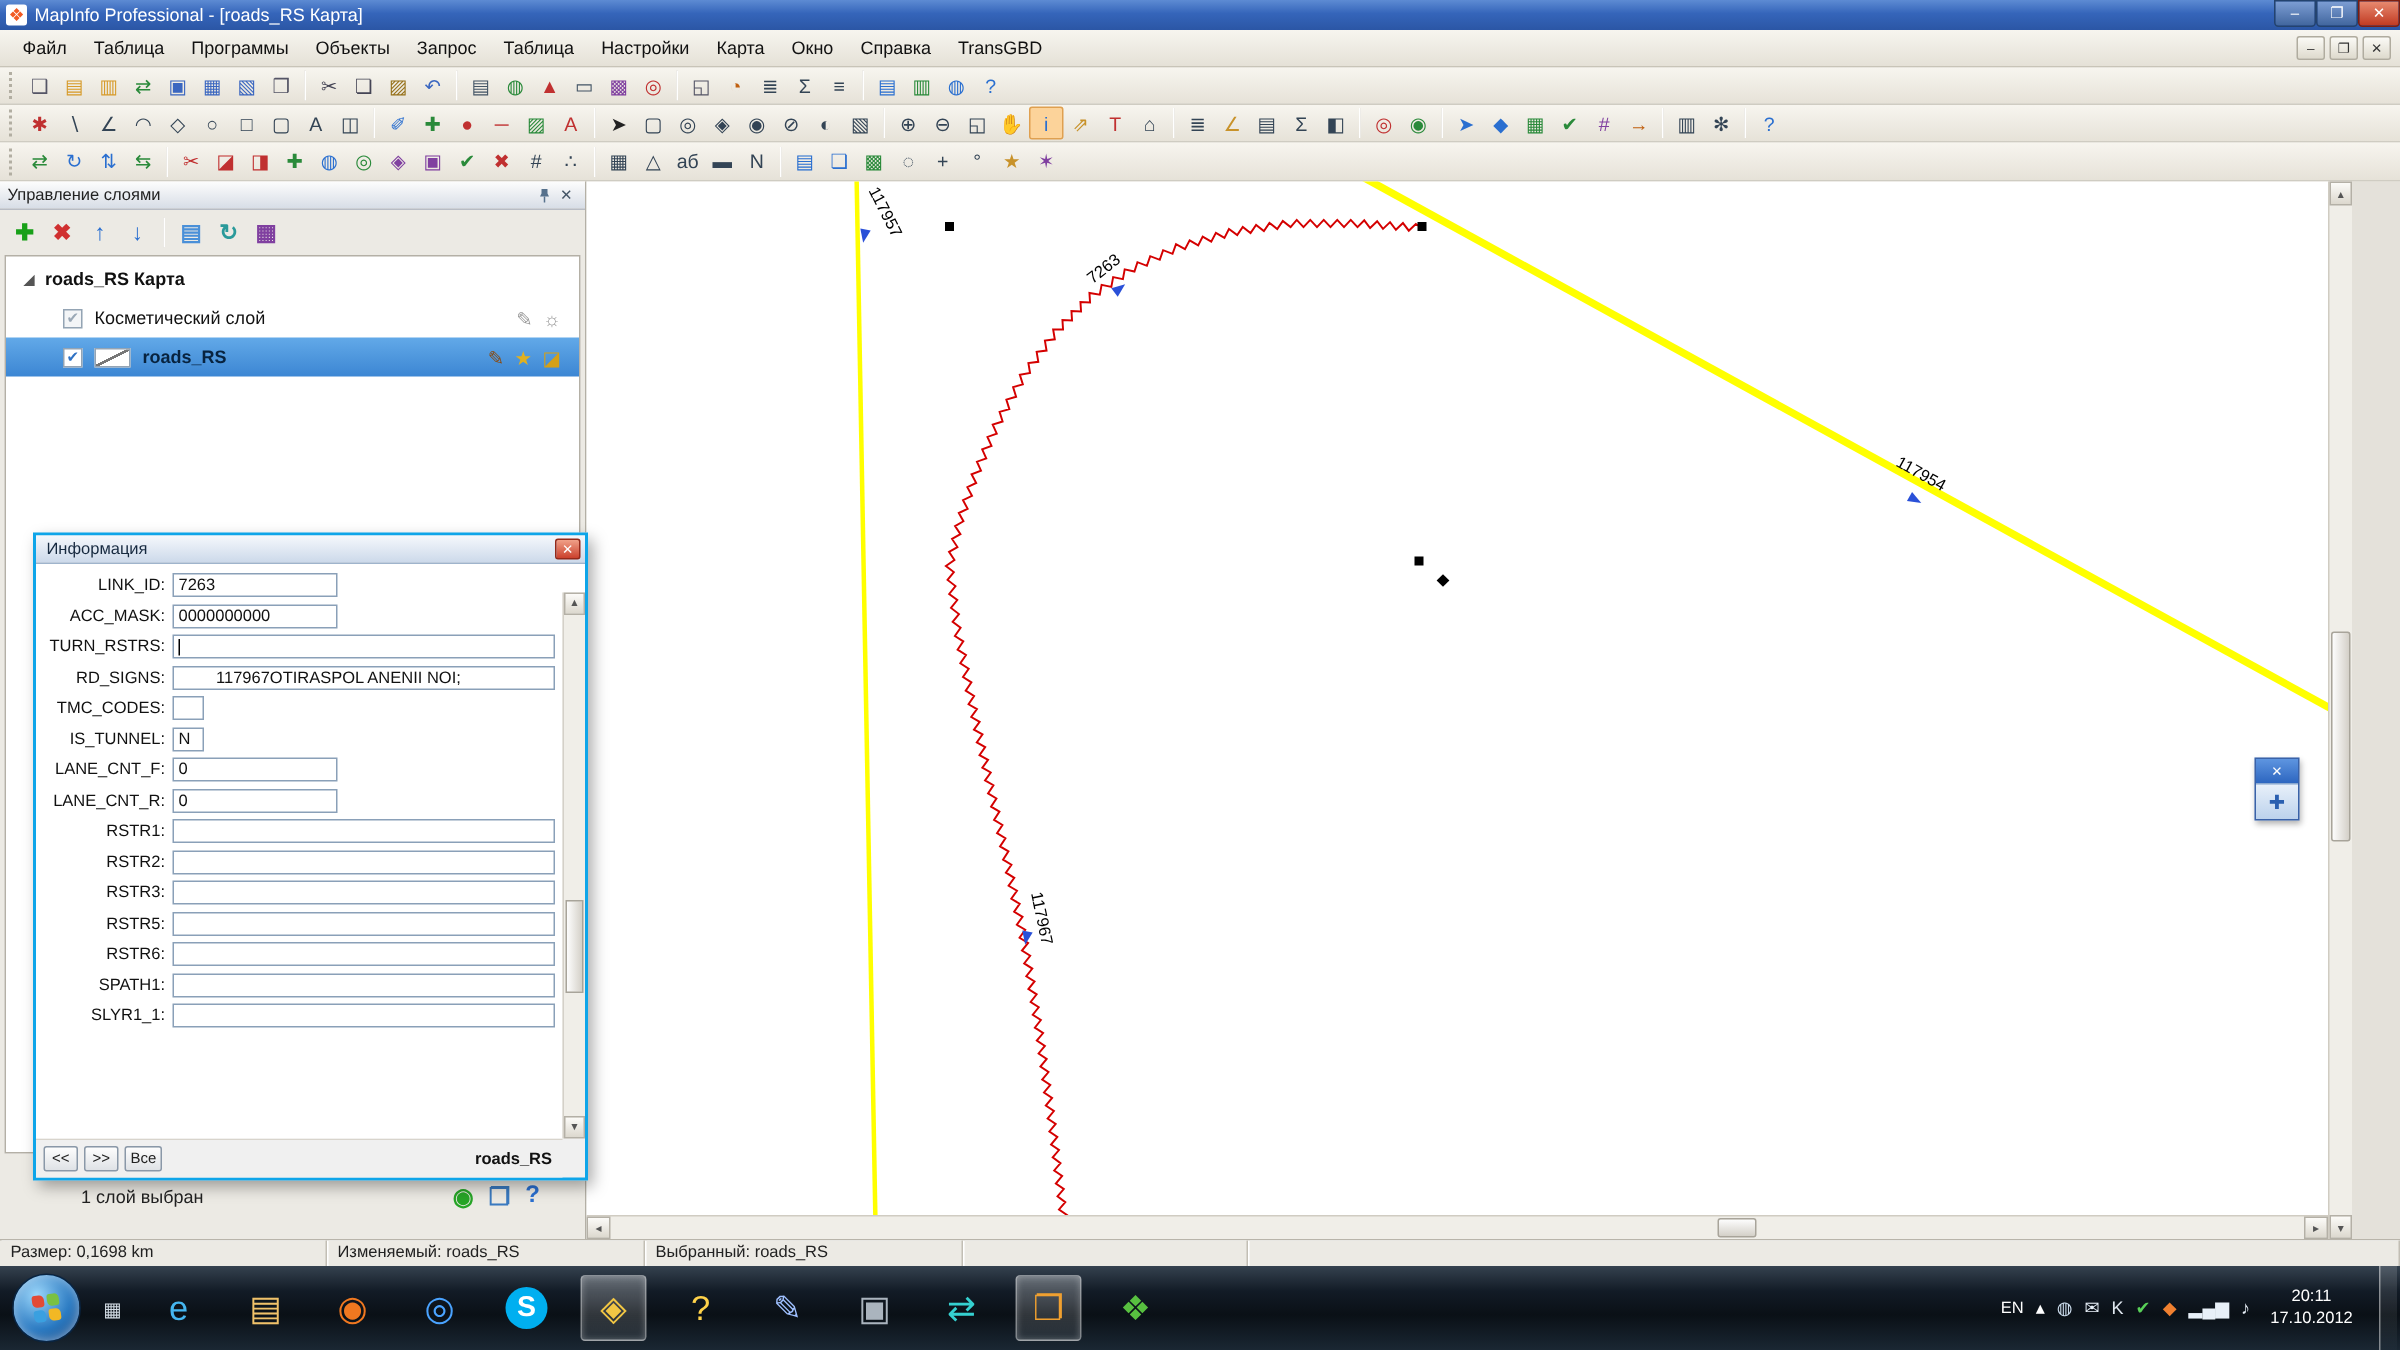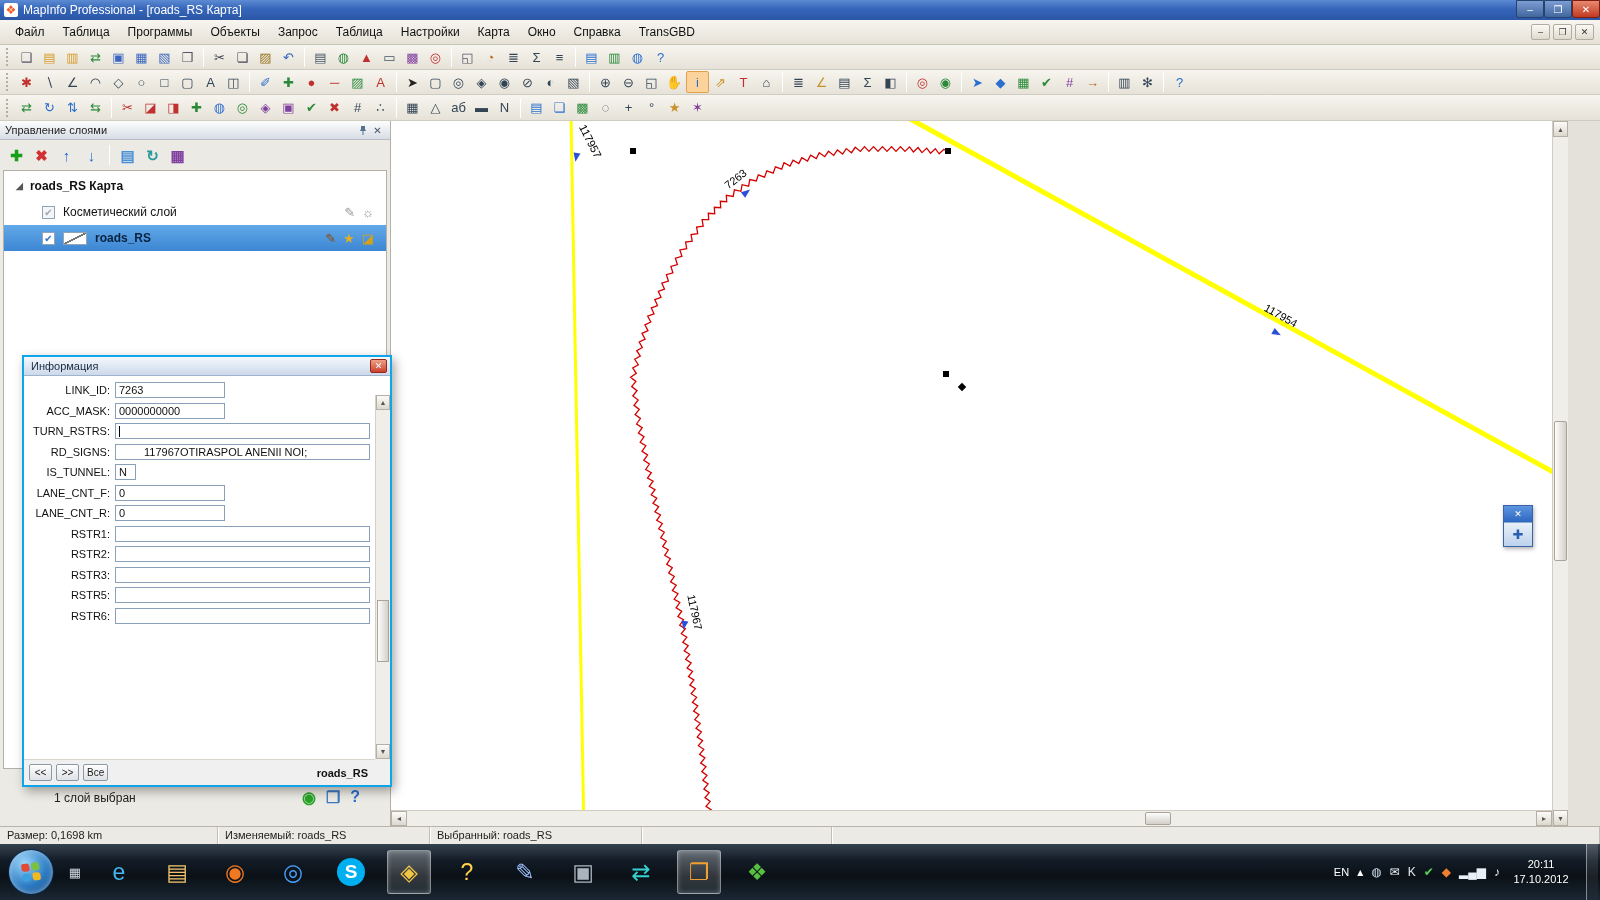--- a/index.html
+++ b/index.html
@@ -643,6 +643,10 @@
           <input class="ifield w-l" value="117967OTIRASPOL ANENII NOI;" style="">
         </div>
         <div class="irow">
+          <label class="ilabel">TMC_CODES:</label>
+          <input class="ifield w-s" style="">
+        </div>
+        <div class="irow">
           <label class="ilabel">IS_TUNNEL:</label>
           <input class="ifield w-s" value="N" style="">
         </div>

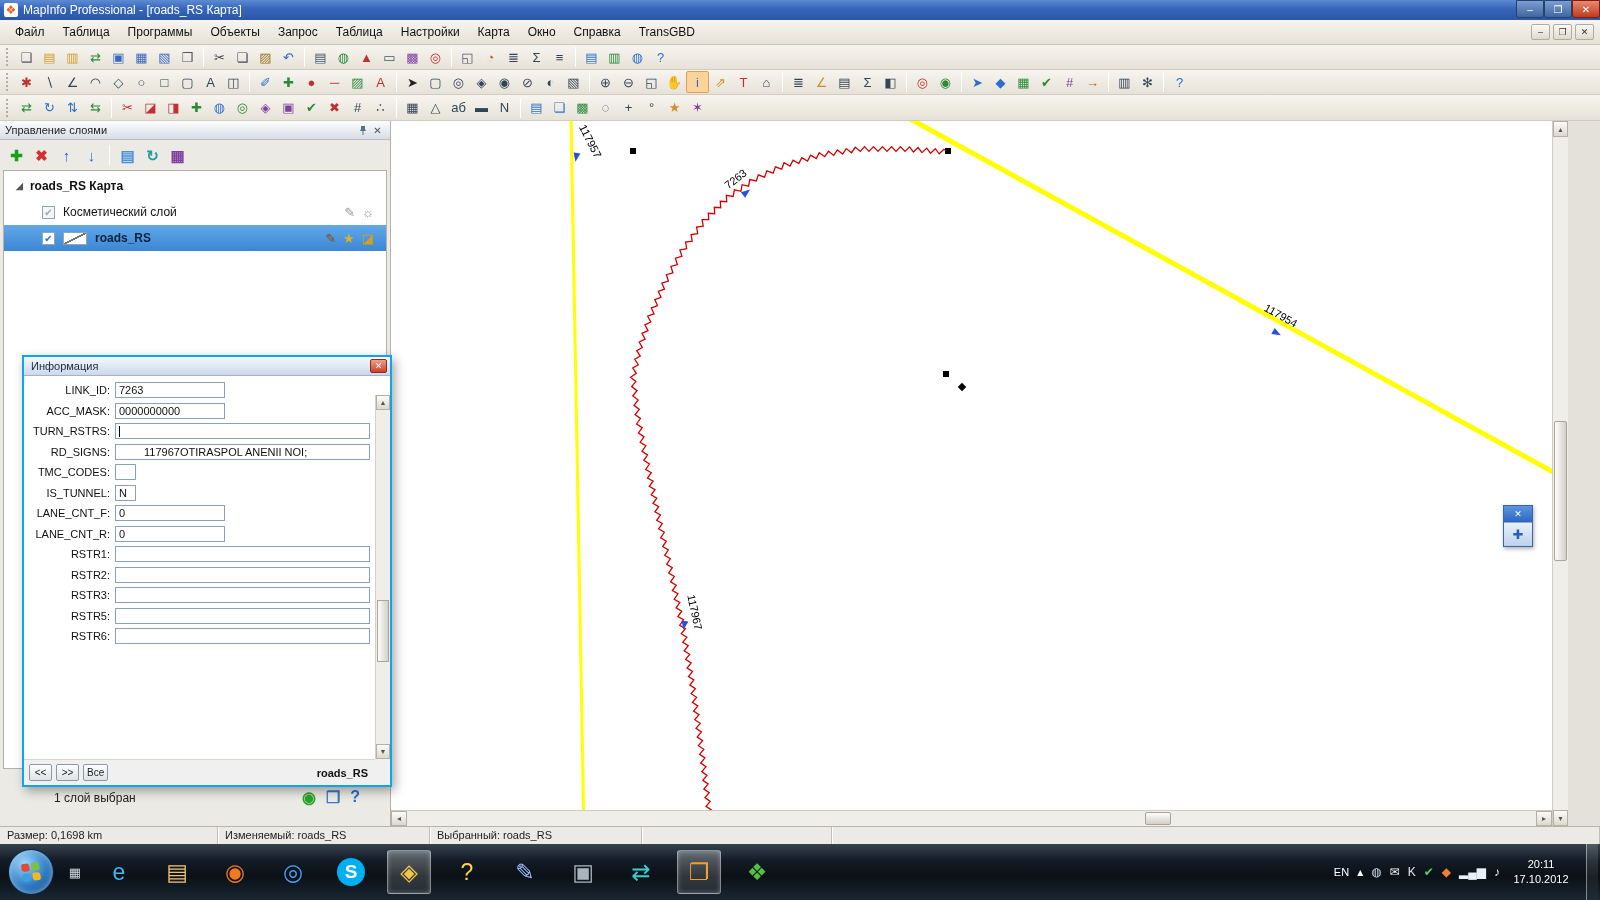--- a/index.html
+++ b/index.html
@@ -678,6 +678,10 @@
           <label class="ilabel">RSTR6:</label>
           <input class="ifield w-l" style="">
         </div>
+        <div class="irow">
+          <label class="ilabel">SPATH1:</label>
+          <input class="ifield w-l" style="">
+        </div>
       </div>
     <div class="dlg-scroll">
       <div class="ds-arrow" style="top:0;">▲</div>

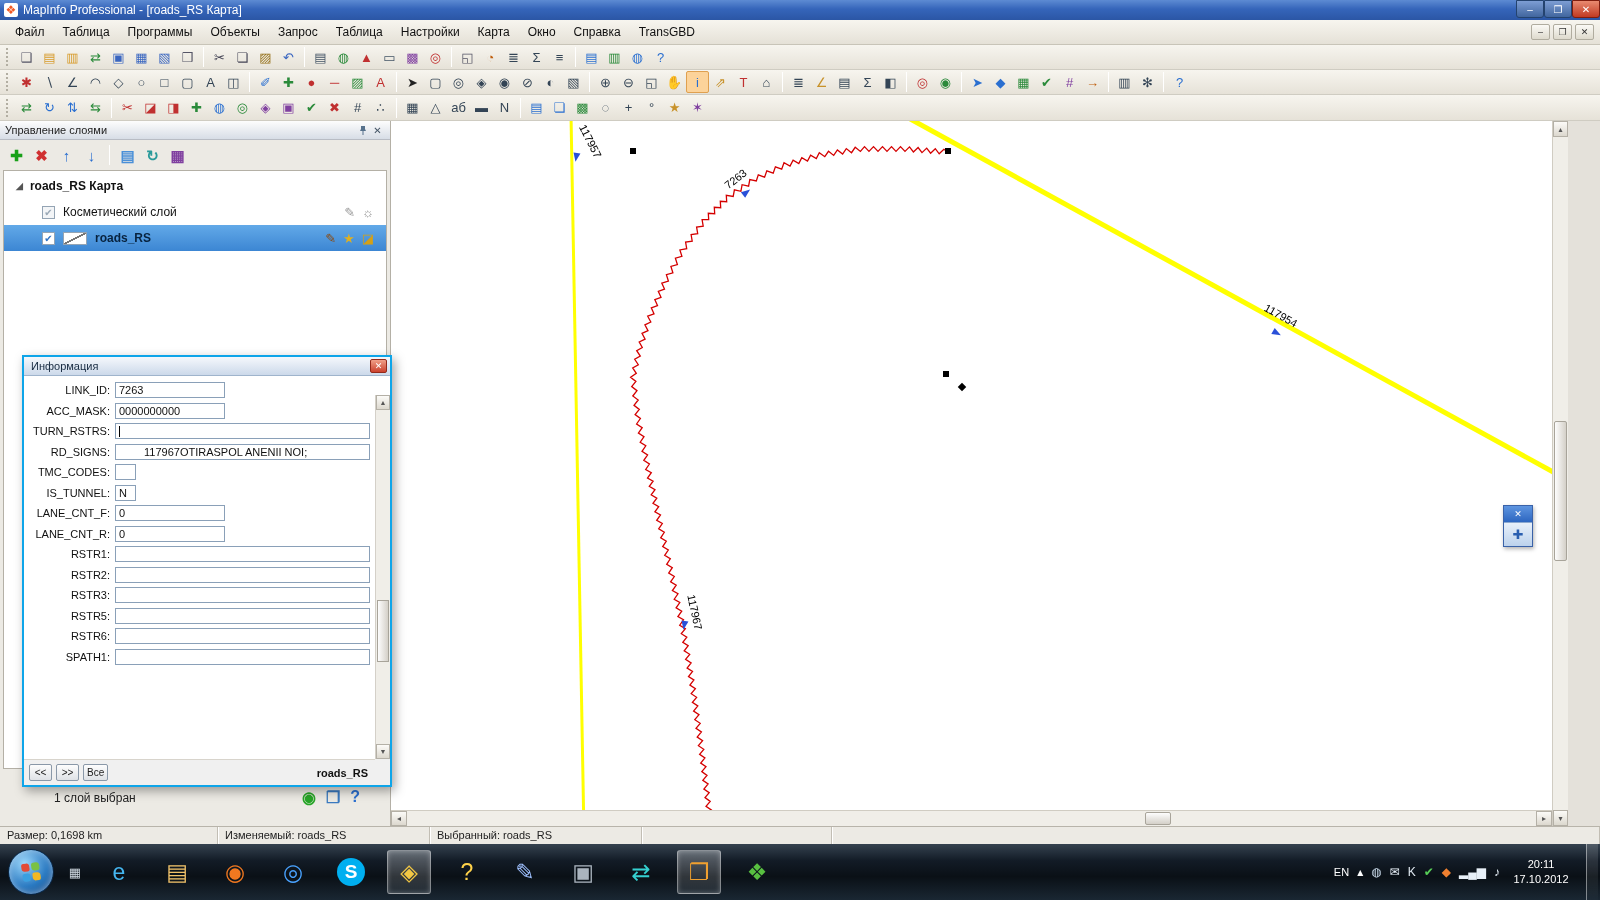--- a/index.html
+++ b/index.html
@@ -682,6 +682,10 @@
           <label class="ilabel">SPATH1:</label>
           <input class="ifield w-l" style="">
         </div>
+        <div class="irow">
+          <label class="ilabel">SLYR1_1:</label>
+          <input class="ifield w-l" style="">
+        </div>
       </div>
     <div class="dlg-scroll">
       <div class="ds-arrow" style="top:0;">▲</div>

